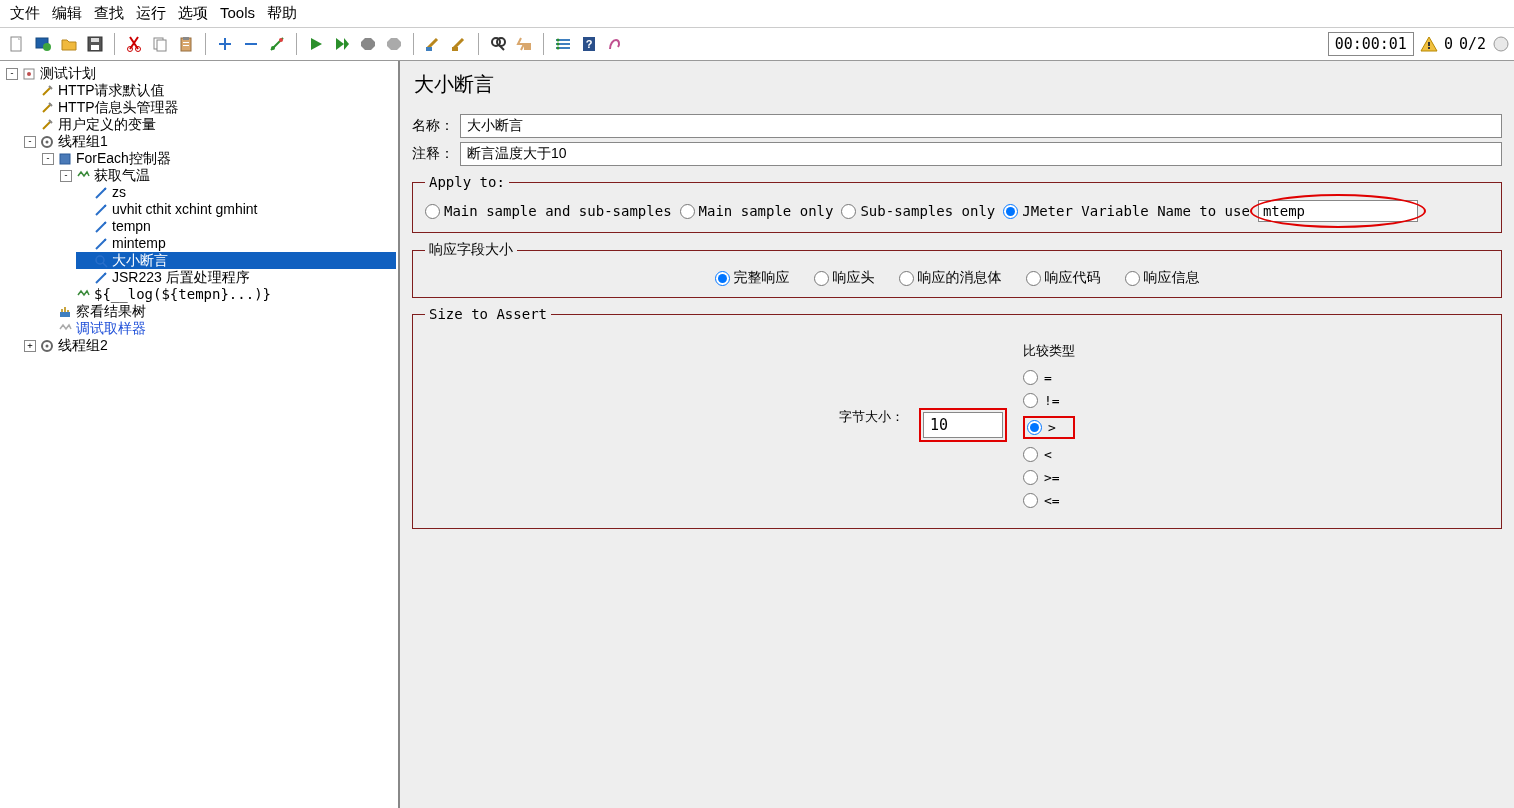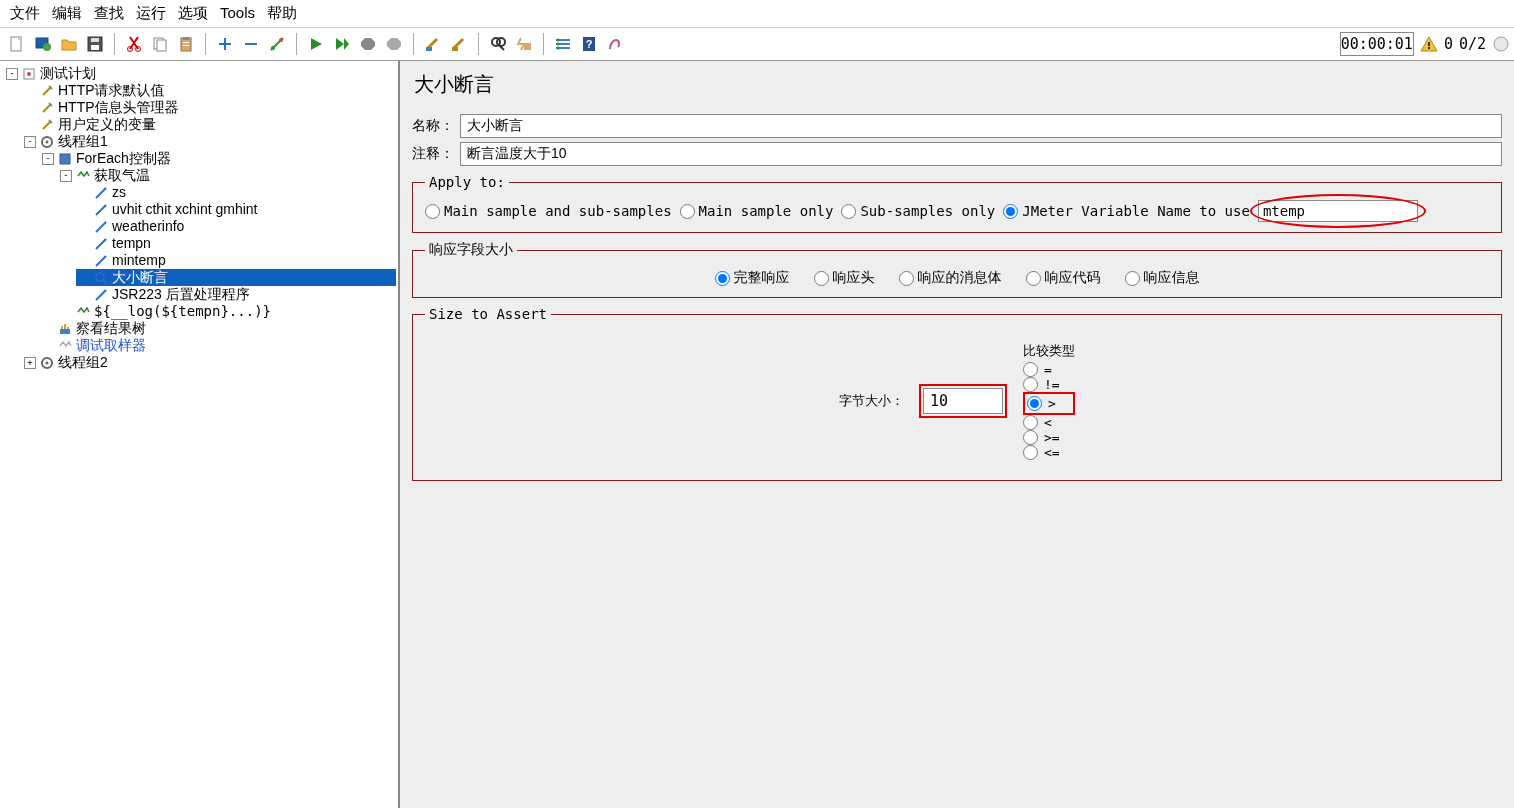--- a/index.html
+++ b/index.html
@@ -11,7 +11,7 @@
 .tb-btn { width: 22px; height: 22px; display: flex; align-items: center; justify-content: center; margin: 0 2px; cursor: pointer; }
 .tb-btn svg { width: 18px; height: 18px; }
 .toolbar-right { margin-left: auto; display: flex; align-items: center; gap: 6px; font-family: monospace; font-size: 15px; }
-.timer-box { border: 1px solid #888; padding: 2px 0; background: #fff; }
+.timer-box { border: 1px solid #888; padding: 2px 6px; background: #fff; }
 .warn-icon { width: 18px; height: 18px; }
 .content { display: flex; height: calc(100vh - 58px); }
 .tree-pane { width: 400px; border-right: 2px solid #888; overflow: auto; padding: 4px 2px; font-size: 14px; }

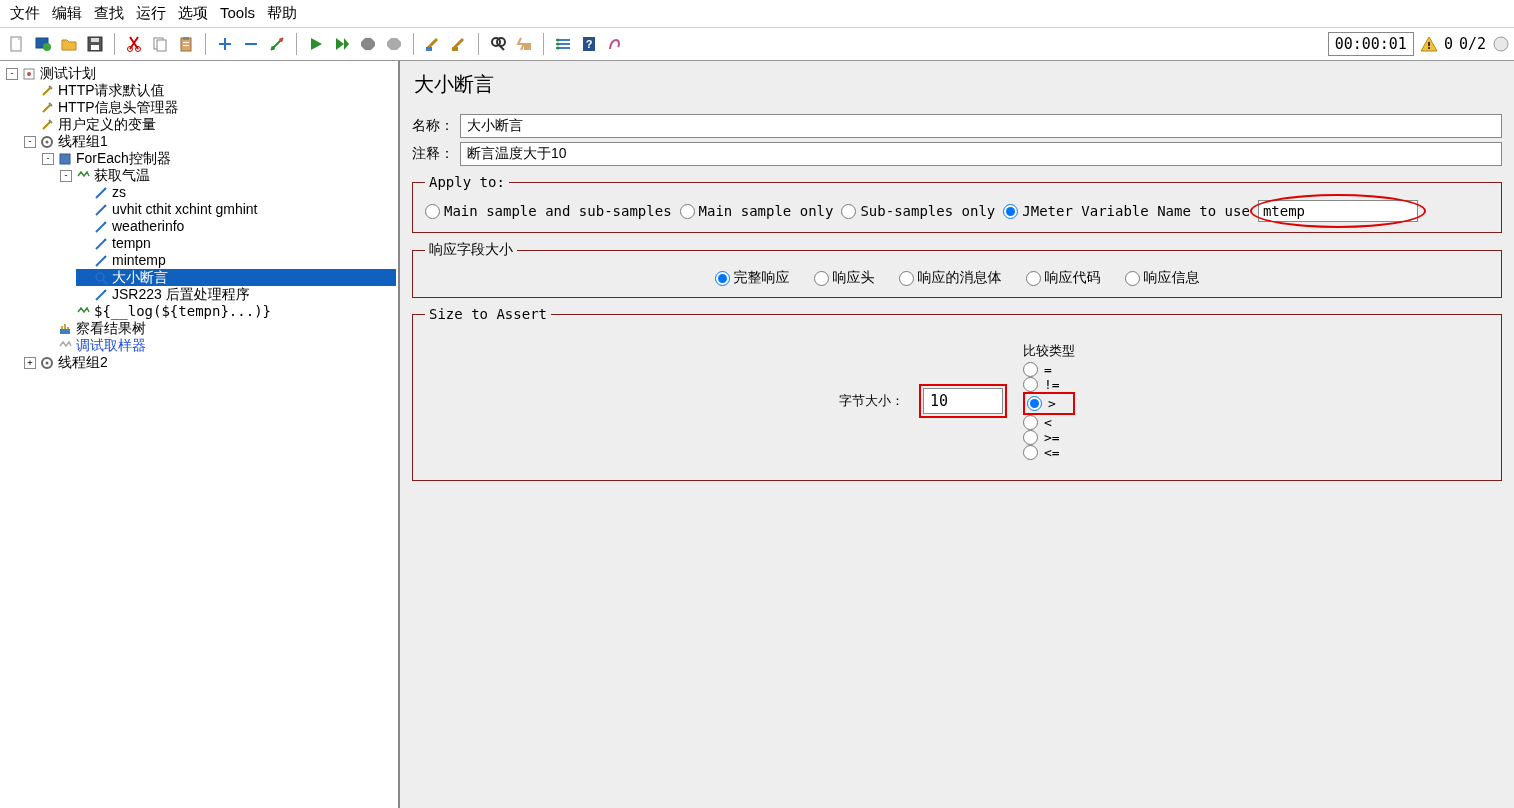--- a/index.html
+++ b/index.html
@@ -331,18 +331,6 @@
                                   <path d="M10 2l2 2" stroke="#2a6fc9"></path>
                                 </svg>
                               </span>
-                              <span>weatherinfo</span>
-                            </div>
-                          </li>
-                        <li>
-                            <div class="tree-node">
-                              <span class="expander none"></span>
-                              <span class="node-icon">
-                                <svg width="14" height="14">
-                                  <path d="M2 12L12 2" stroke="#2a6fc9" stroke-width="2"></path>
-                                  <path d="M10 2l2 2" stroke="#2a6fc9"></path>
-                                </svg>
-                              </span>
                               <span>tempn</span>
                             </div>
                           </li>

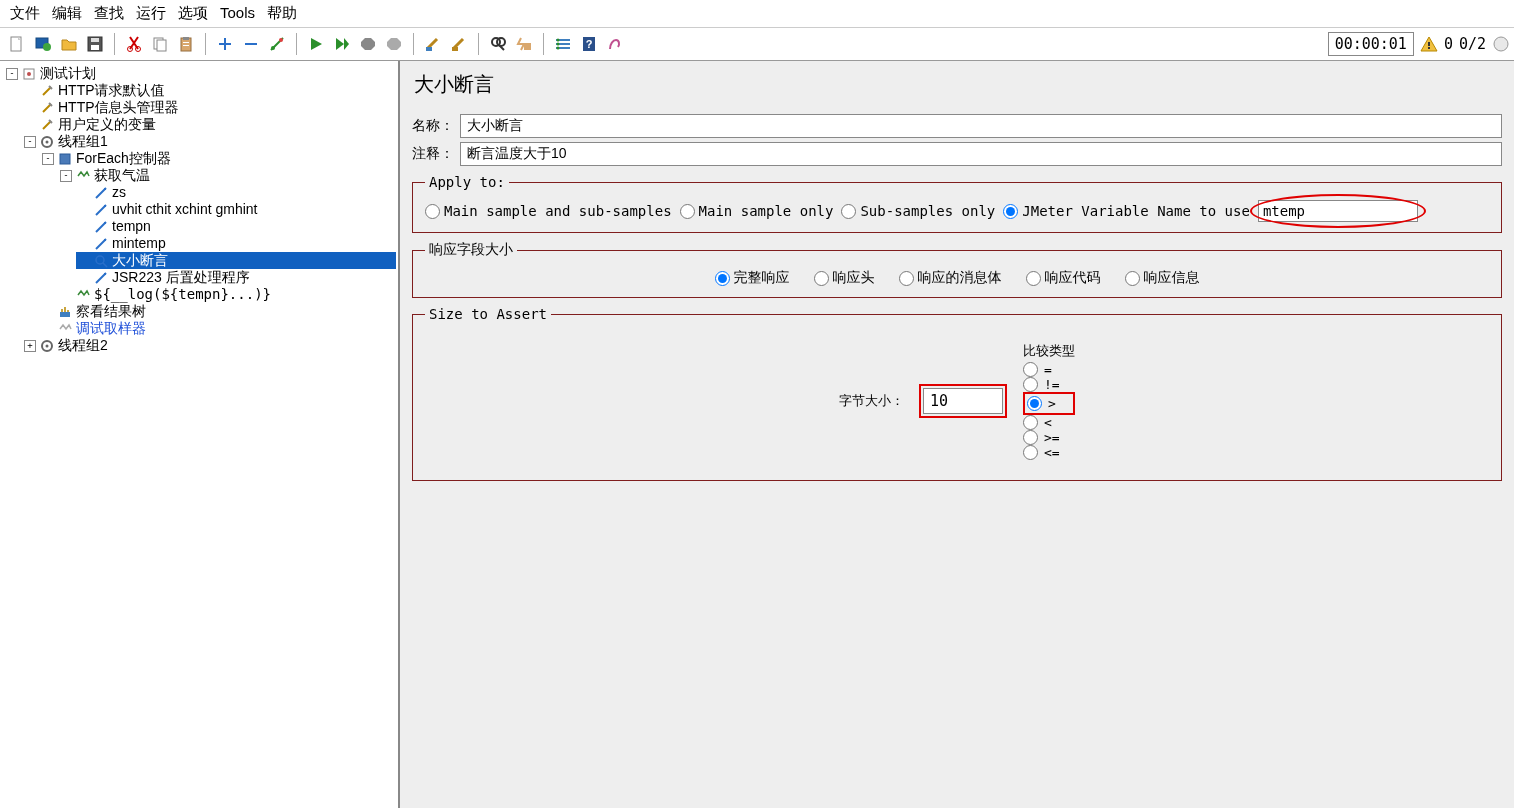--- a/index.html
+++ b/index.html
@@ -34,7 +34,7 @@
 .radio-row label { display: flex; align-items: center; gap: 4px; cursor: pointer; }
 .radio-row input[type="radio"] { width: 15px; height: 15px; }
 .radio-row.centered { justify-content: center; gap: 24px; font-family: inherit; }
-.radio-col { display: flex; flex-direction: column; gap: 0; font-family: monospace; }
+.radio-col { display: flex; flex-direction: column; gap: 8px; font-family: monospace; }
 .radio-col label { display: flex; align-items: center; gap: 6px; cursor: pointer; }
 .radio-col input[type="radio"] { width: 15px; height: 15px; }
 .radio-col .col-head { margin-bottom: 2px; font-family: "Microsoft YaHei", Arial, sans-serif; }

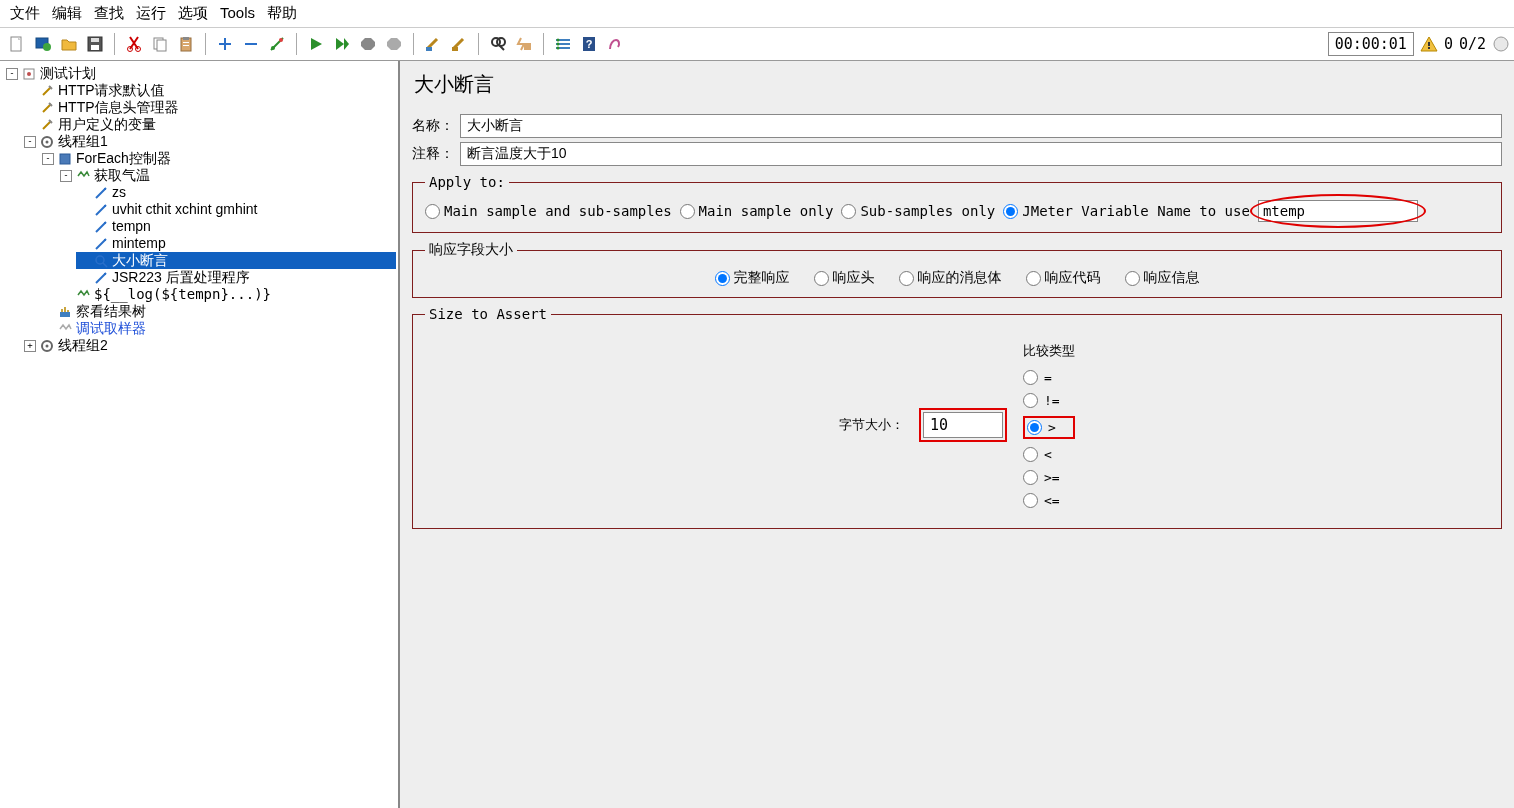--- a/index.html
+++ b/index.html
@@ -39,7 +39,7 @@
 .radio-col input[type="radio"] { width: 15px; height: 15px; }
 .radio-col .col-head { margin-bottom: 2px; font-family: "Microsoft YaHei", Arial, sans-serif; }
 .size-assert-body { display: flex; justify-content: center; align-items: center; gap: 16px; padding: 10px 0; }
-.byte-group { display: flex; align-items: center; gap: 15px; }
+.byte-group { display: flex; gap: 15px; }
 .byte-input { border: 1px solid #888; padding: 3px 6px; width: 80px; font-family: monospace; font-size: 15px; }
 .highlight-red { border: 2px solid #e00000; padding: 2px; }
 .highlight-ellipse { position: relative; }

